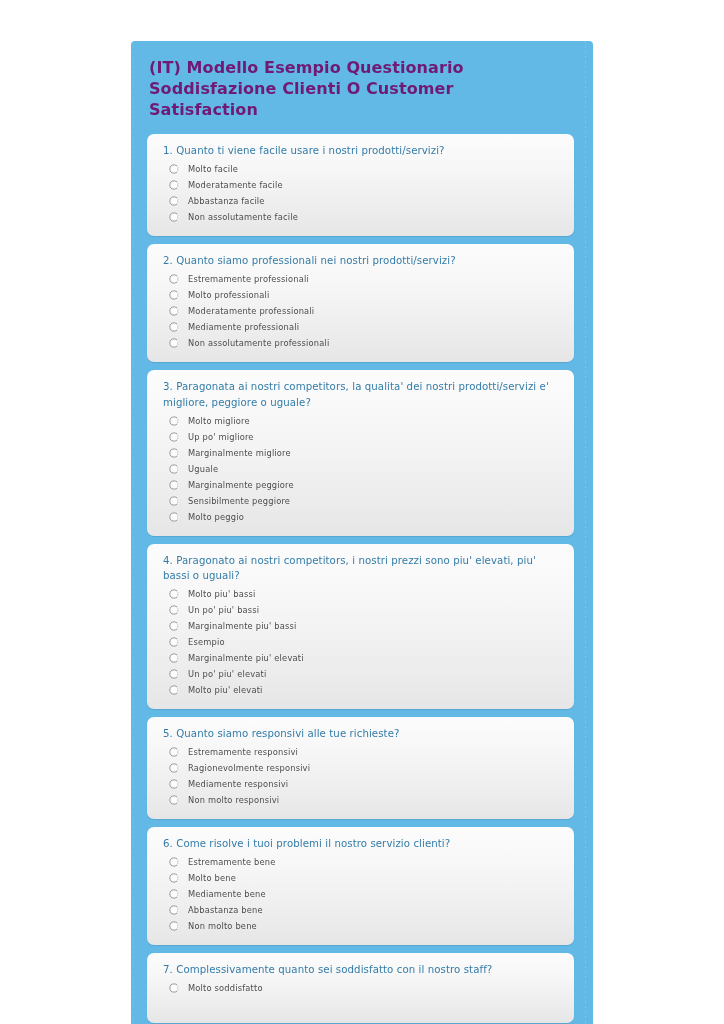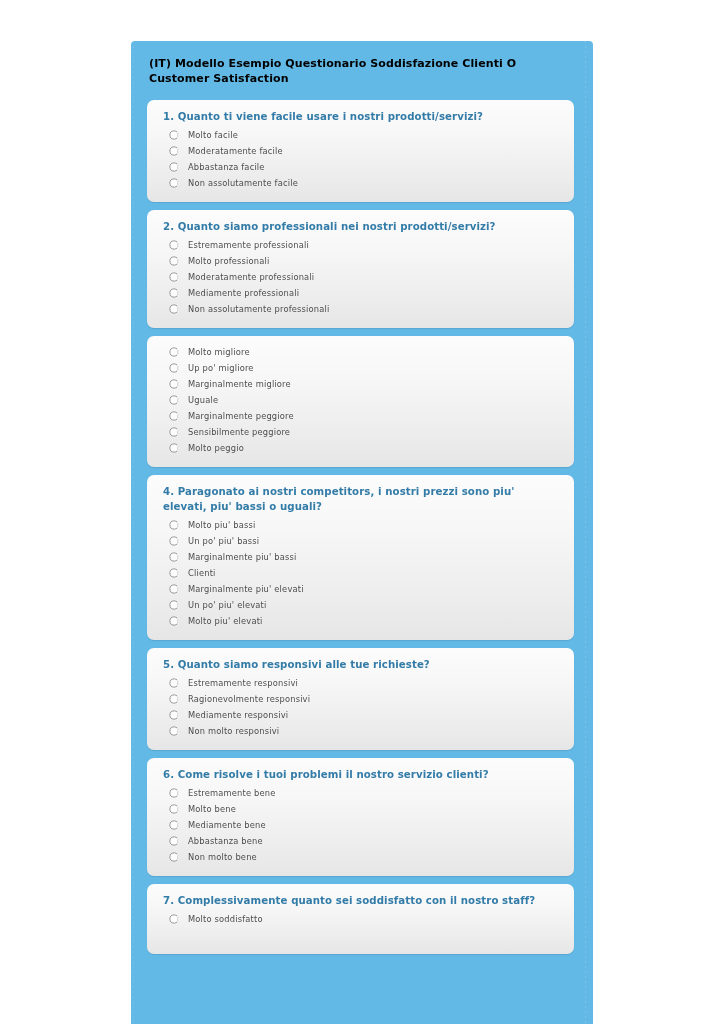--- a/index.html
+++ b/index.html
@@ -61,8 +61,8 @@
     position: relative;
     margin: 0;
     padding: 16px 36px 14px 18px;
-    color: #000000;
-    font-size: 11px;
+    color: #701a75;
+    font-size: 16px;
     font-weight: bold;
     line-height: 1.32;
     letter-spacing: 0.1px;

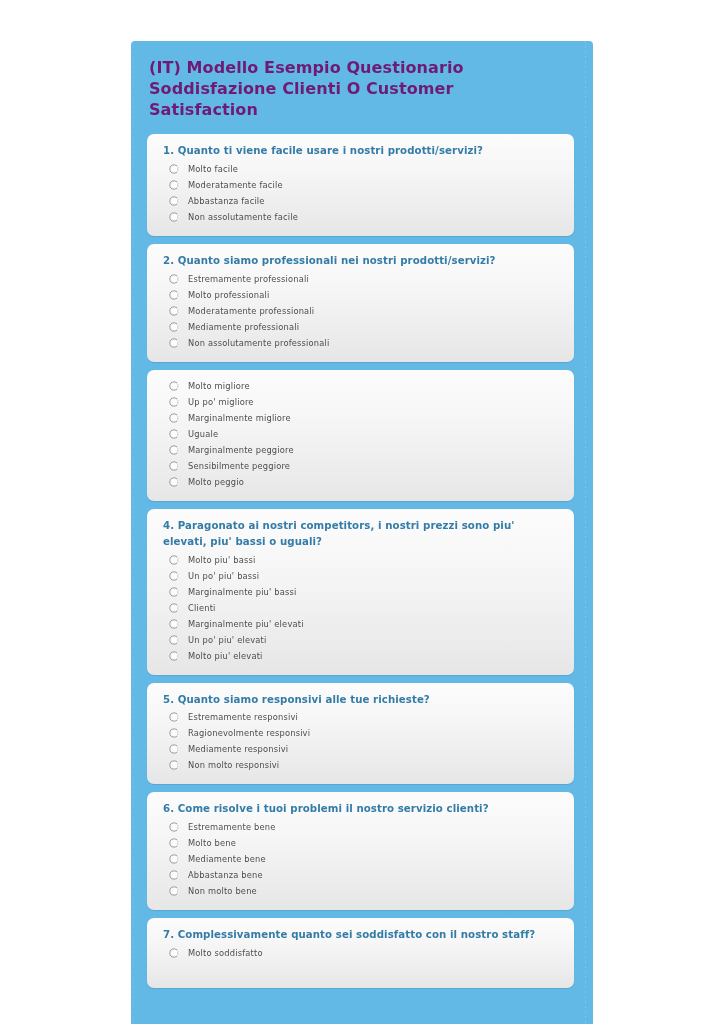--- a/index.html
+++ b/index.html
@@ -86,7 +86,7 @@
   .question-text {
     color: #337ca8;
     font-size: 10.2px;
-    font-weight: bold;
+    font-weight: normal;
     line-height: 1.55;
     margin: 0 0 3px 2px;
     letter-spacing: 0.08px;

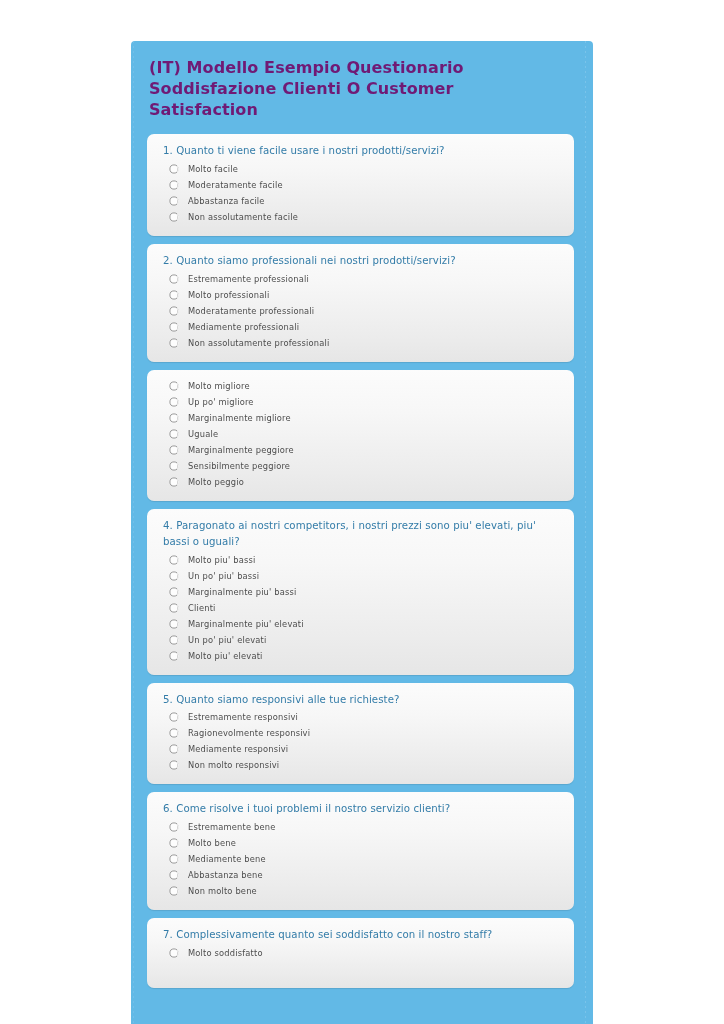--- a/index.html
+++ b/index.html
@@ -228,6 +228,7 @@
           </ul>
   </div>
         <div class="question-card">
+    <div class="question-text">3. Paragonata ai nostri competitors, la qualita' dei nostri prodotti/servizi e' migliore, peggiore o uguale?</div>
     <ul class="options">
             <li class="option-row">
     <span class="radio-icon">

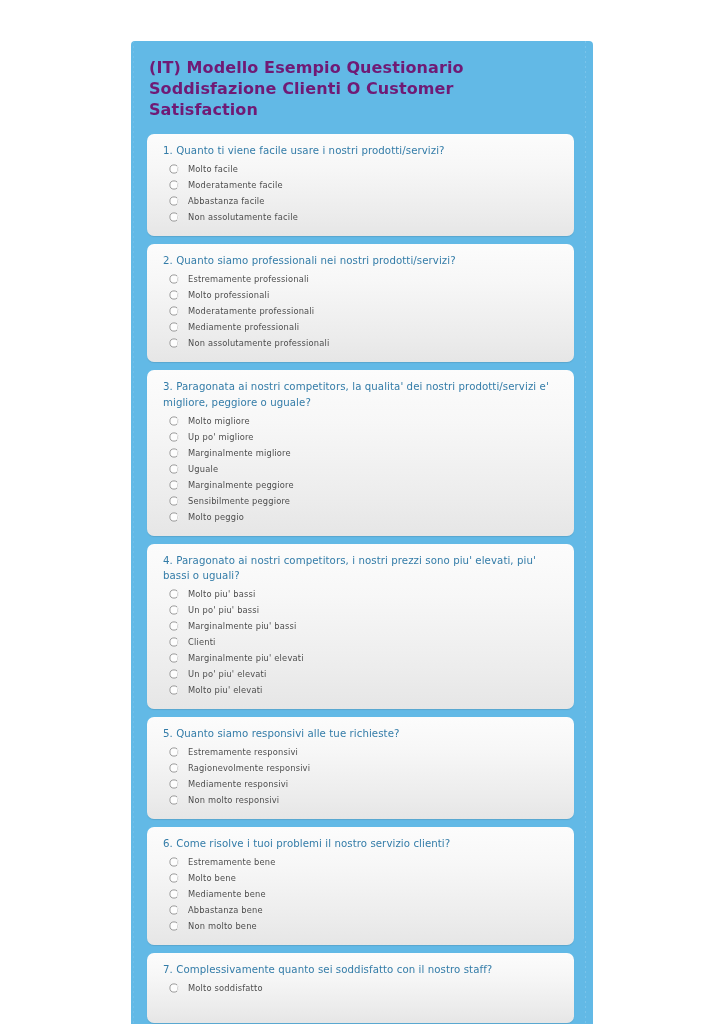--- a/index.html
+++ b/index.html
@@ -332,7 +332,7 @@
         <path d="M8.3 7.9 A4.1 4.1 0 0 0 8.1 2.3" fill="none" stroke="#efefef" stroke-width="1.2"></path>
       </svg>
     </span>
-    <span class="option-label">Clienti</span>
+    <span class="option-label">Esempio</span>
   </li>
             <li class="option-row">
     <span class="radio-icon">

